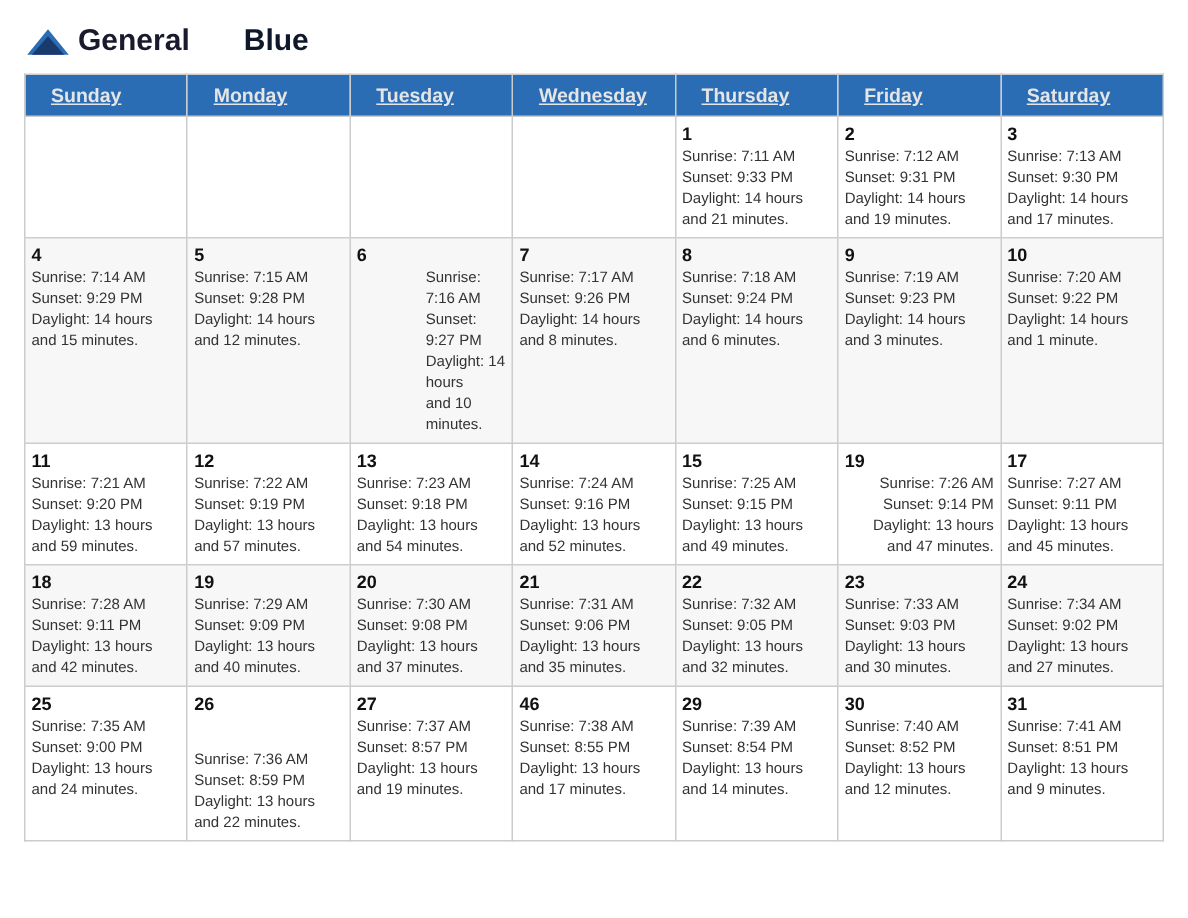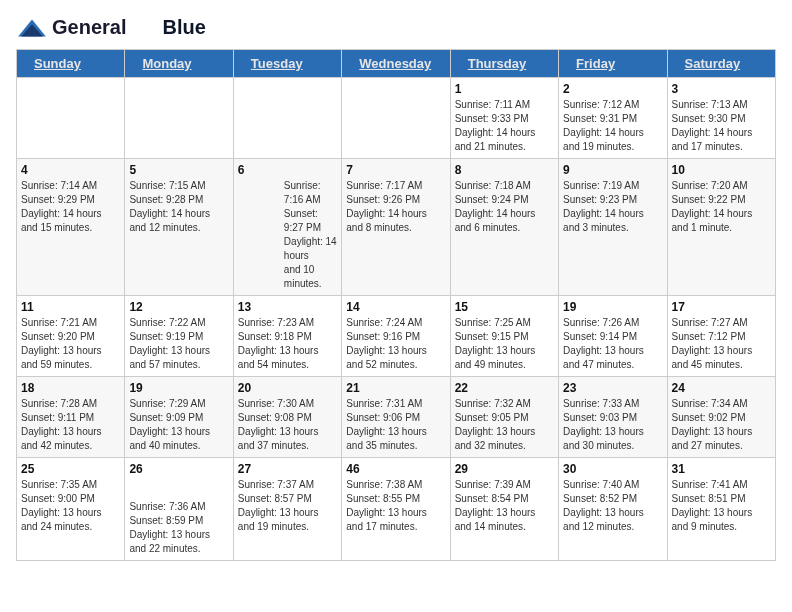--- a/index.html
+++ b/index.html
@@ -228,7 +228,7 @@
         </td>
         <td>
           <div class="day-number">19</div>
-          <div class="day-info" style="white-space: pre-line;">Sunrise: 7:26 AM
+          <div class="day-info" style="white-space: pre-line; text-align: right;">Sunrise: 7:26 AM
 Sunset: 9:14 PM
 Daylight: 13 hours
 and 47 minutes.</div>

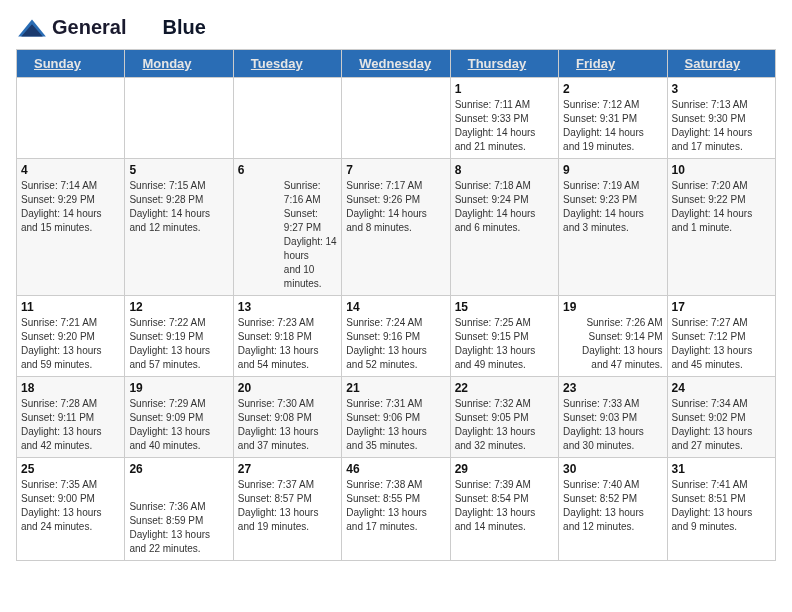--- a/index.html
+++ b/index.html
@@ -236,7 +236,7 @@
         <td>
           <div class="day-number">17</div>
           <div class="day-info" style="white-space: pre-line;">Sunrise: 7:27 AM
-Sunset: 7:12 PM
+Sunset: 9:11 PM
 Daylight: 13 hours
 and 45 minutes.</div>
         </td>

